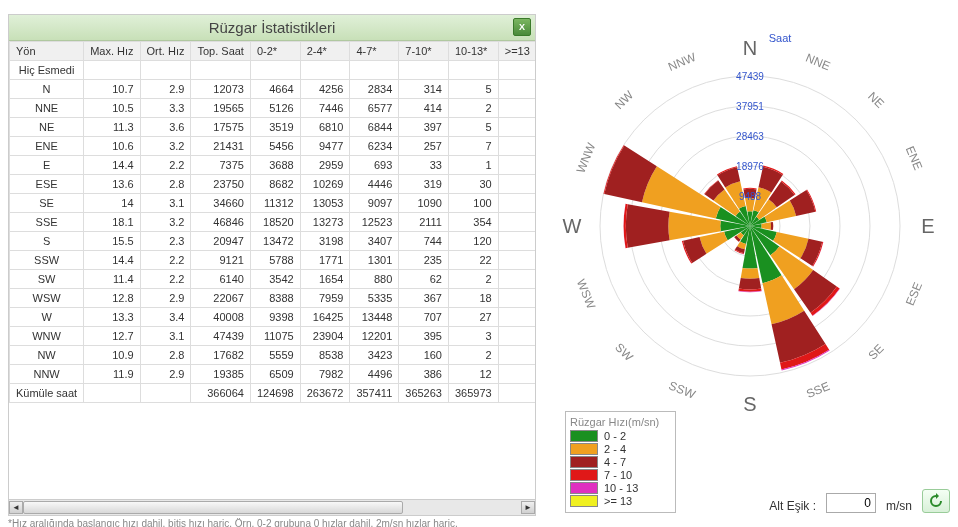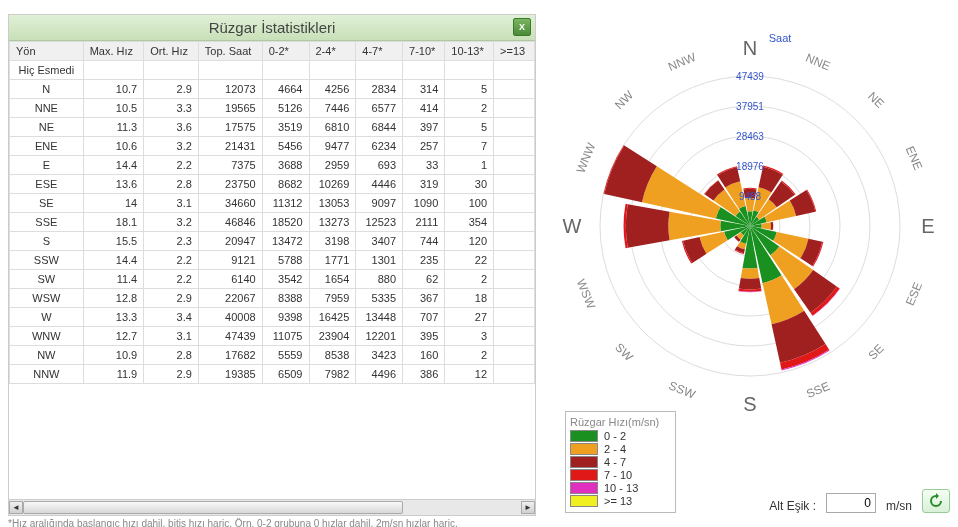--- a/index.html
+++ b/index.html
@@ -264,6 +264,18 @@
                 <td class="num">4496</td>
                 <td class="num">386</td>
                 <td class="num">12</td>
+                <td class="num"></td>
+              </tr>
+              <tr>
+                <td class="dir">Kümüle saat</td>
+                <td class="num"></td>
+                <td class="num"></td>
+                <td class="num">366064</td>
+                <td class="num">124698</td>
+                <td class="num">263672</td>
+                <td class="num">357411</td>
+                <td class="num">365263</td>
+                <td class="num">365973</td>
                 <td class="num"></td>
               </tr>
             </tbody>

